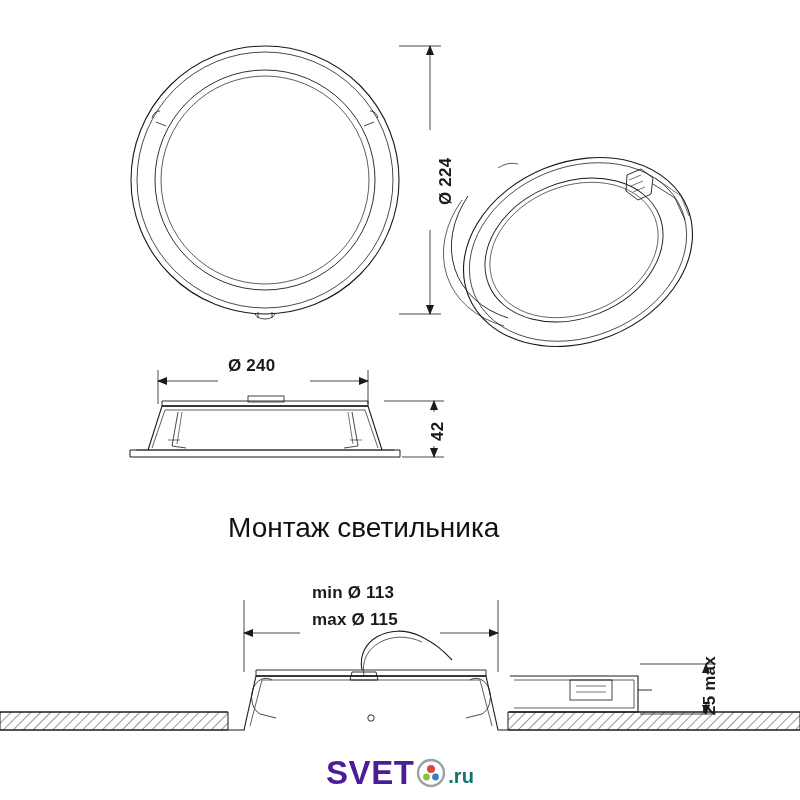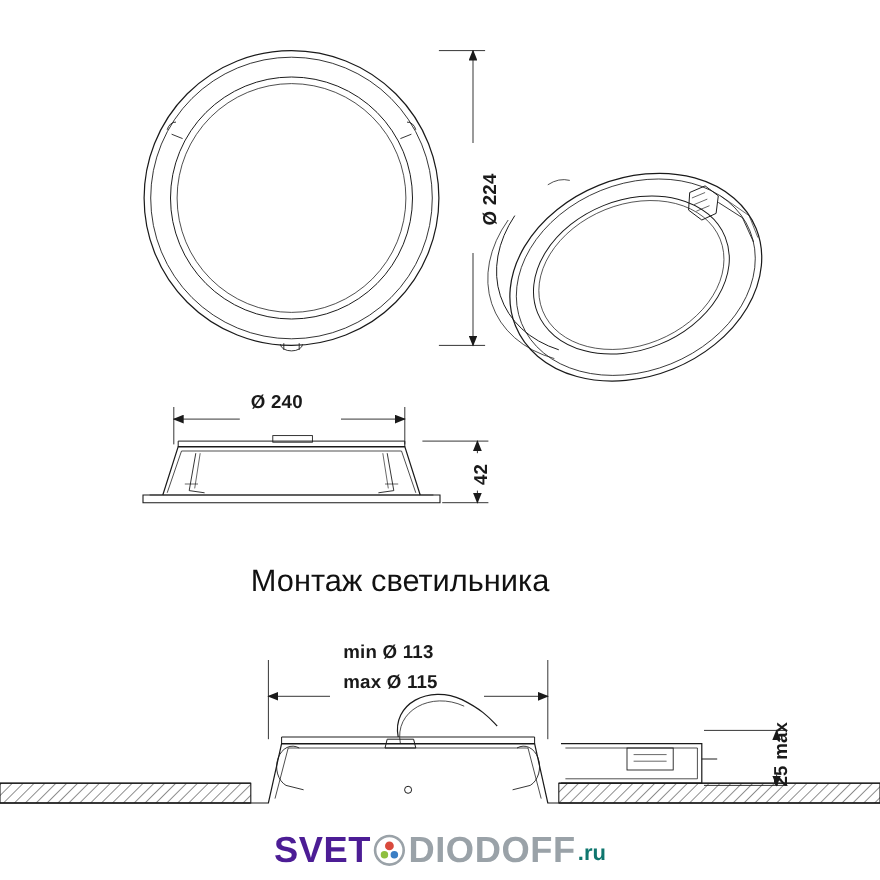--- a/index.html
+++ b/index.html
@@ -224,7 +224,6 @@
       <circle cx="10.5" cy="19" r="3.4" fill="#8fbf3f"></circle>
       <circle cx="19.5" cy="19" r="3.4" fill="#3b7ec4"></circle>
     </svg>
-    <span class="logo-word logo-diodoff">DIODOFF</span>
     <span class="logo-ru">.ru</span>
   </div>
 

